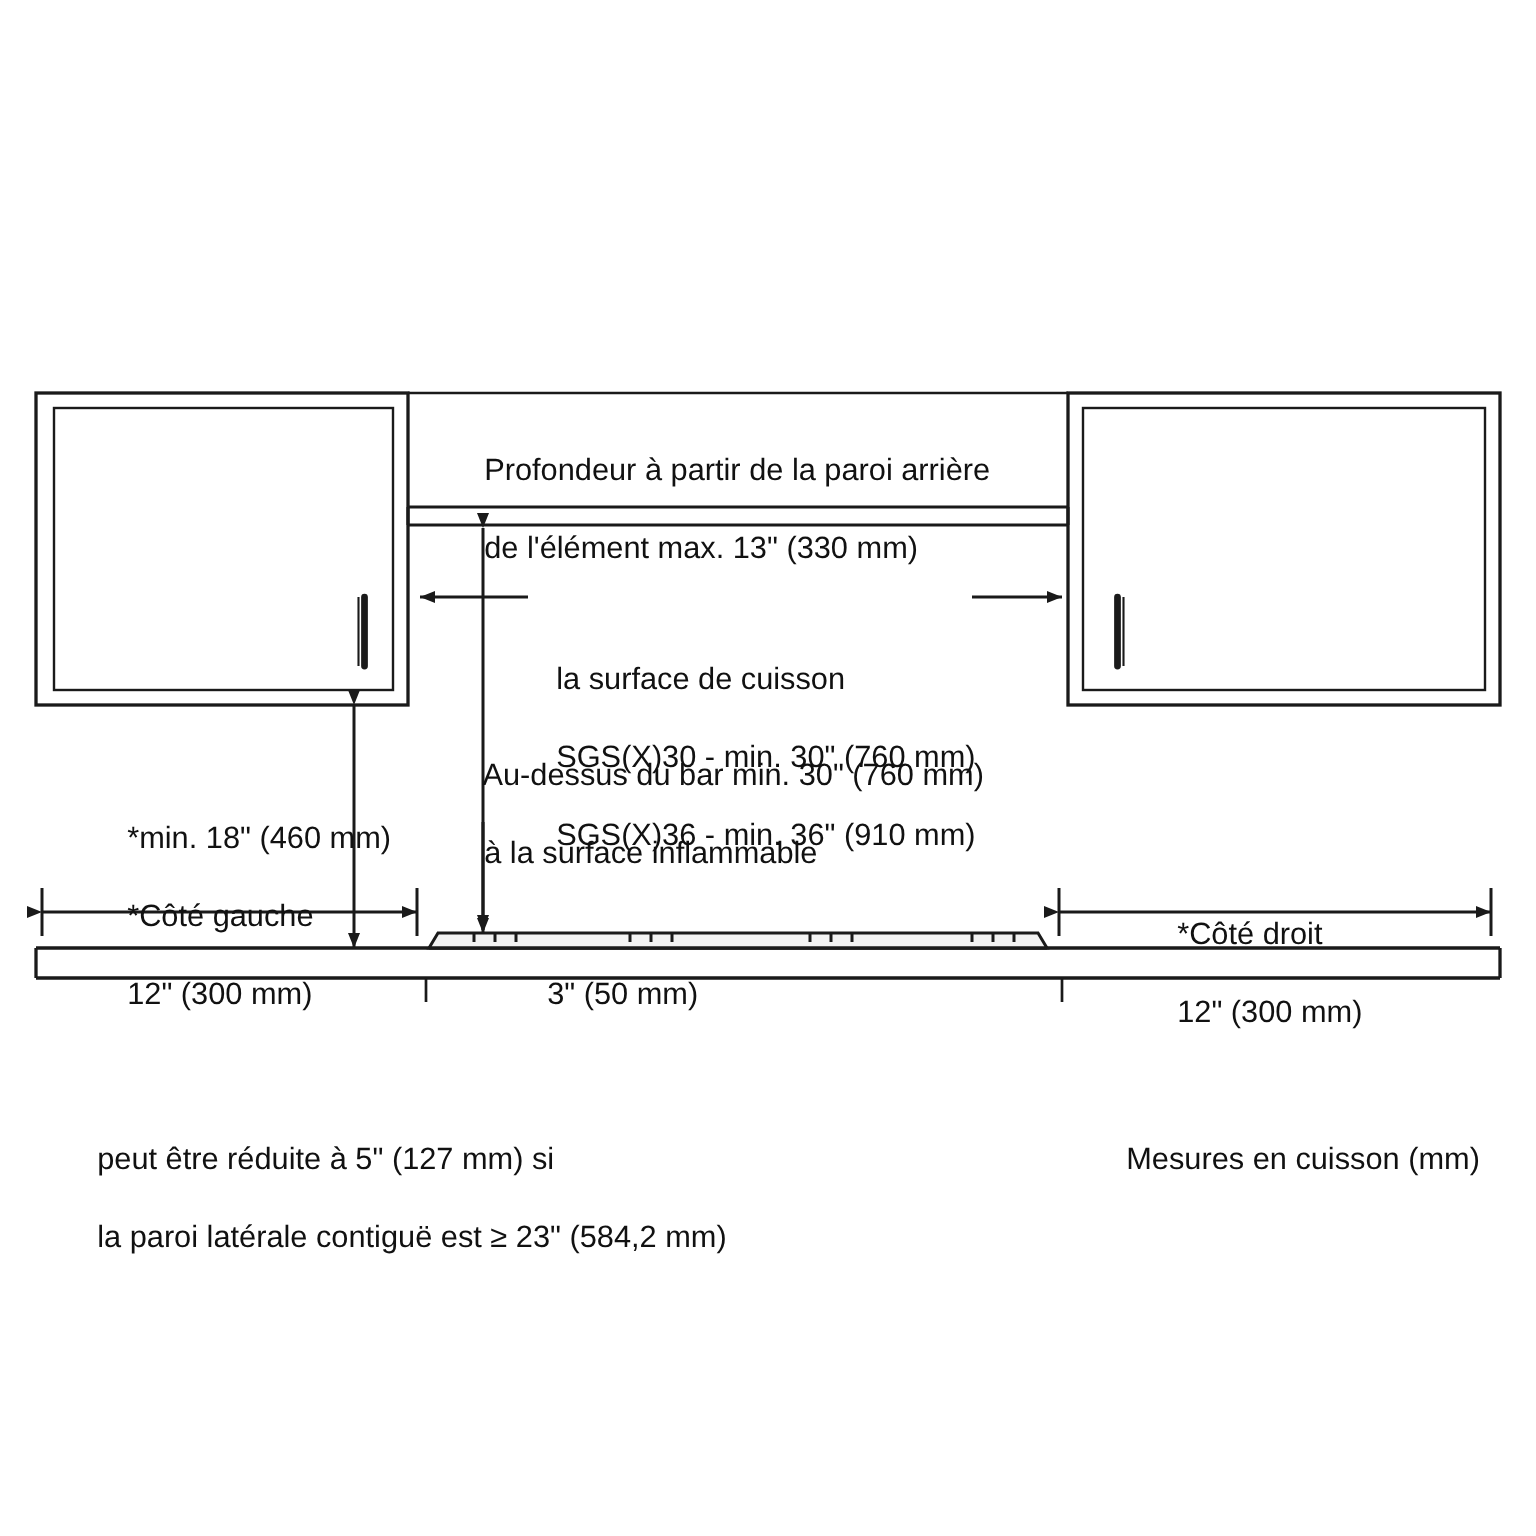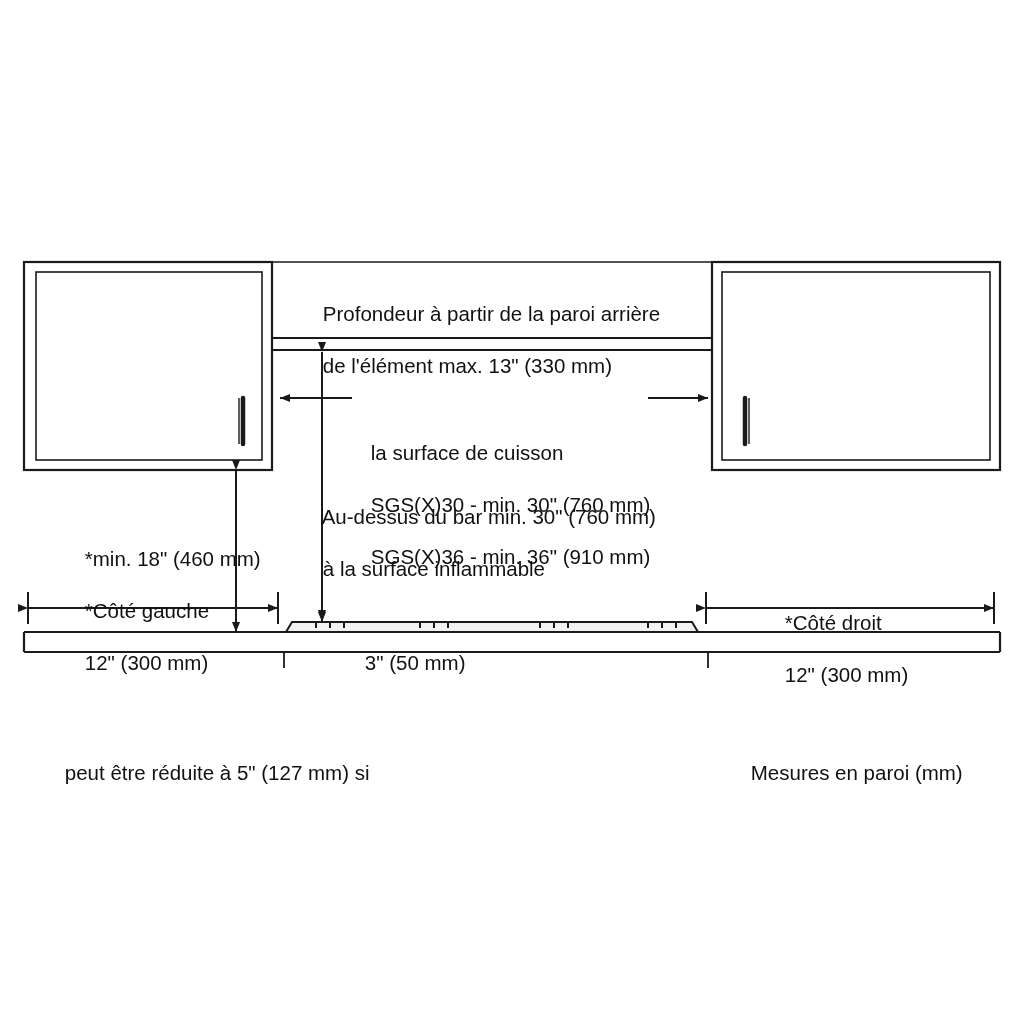--- a/index.html
+++ b/index.html
@@ -152,7 +152,7 @@
   </div>
 
   <div class="lbl" style="left:728px; top:734px;">
-    <span>Mesures en paroi (mm)</span>
+    <span>Mesures en cuisson (mm)</span>
   </div>
 
 </div>

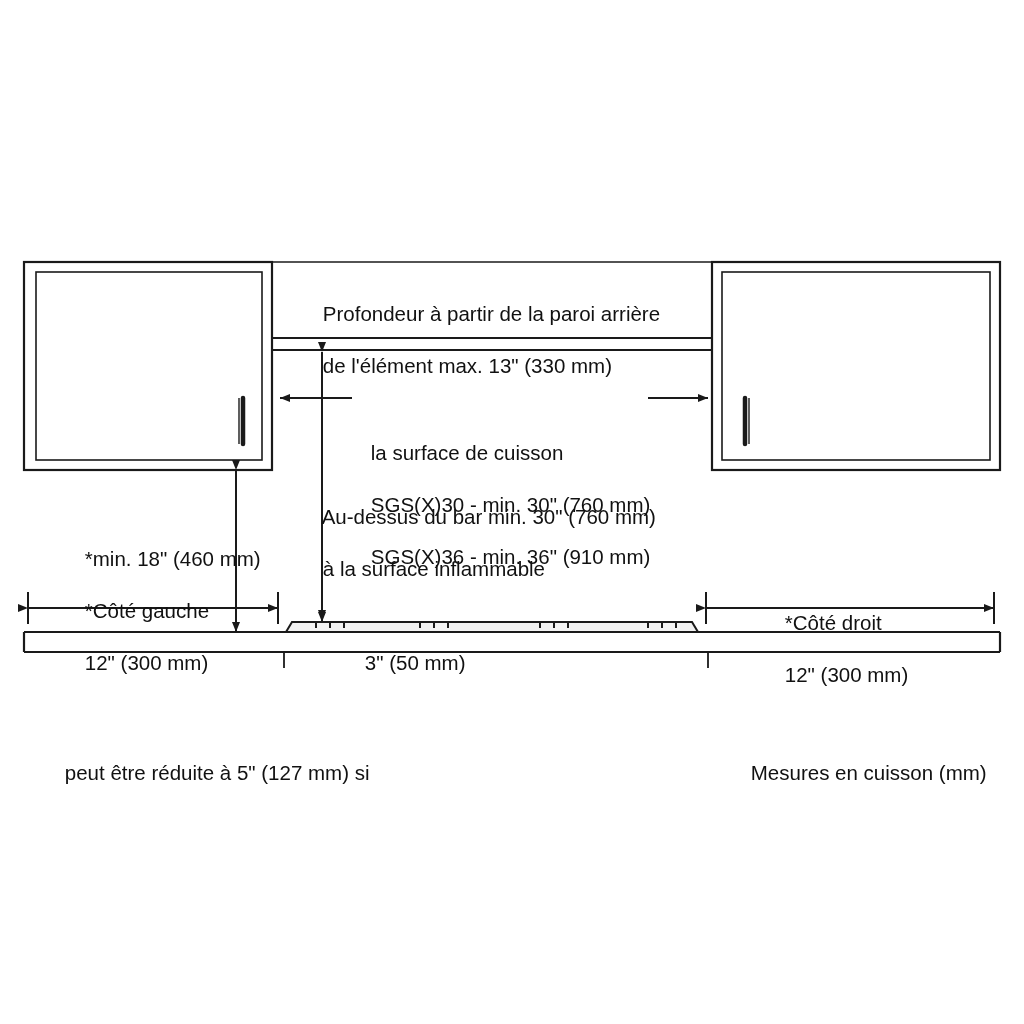--- a/index.html
+++ b/index.html
@@ -149,6 +149,7 @@
   <div class="lbl" style="left:20px; top:682px;">
     <br>
     <span style="padding-left:22px;">peut être réduite à 5" (127 mm) si</span><br>
+    <span style="padding-left:22px;">la paroi latérale contiguë est ≥ 23" (584,2 mm)</span>
   </div>
 
   <div class="lbl" style="left:728px; top:734px;">

